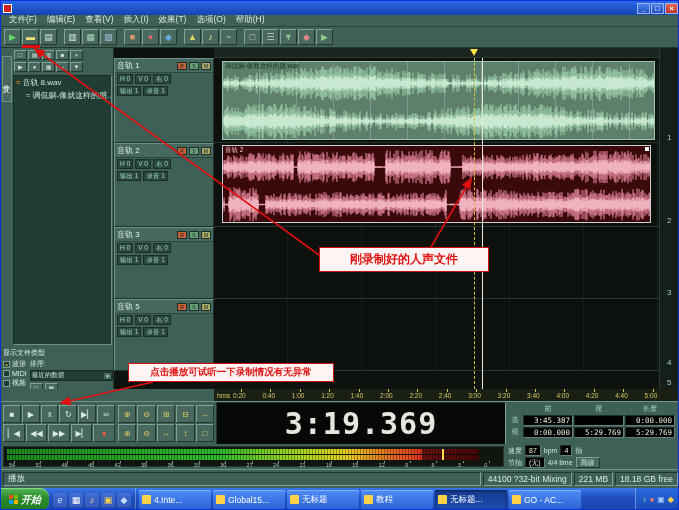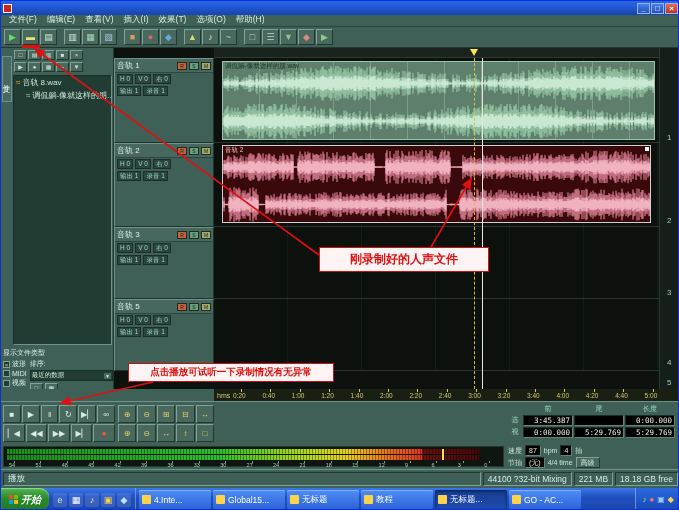--- a/index.html
+++ b/index.html
@@ -425,6 +425,7 @@
           <span class="t-btn z">□</span>
         </div>
     </div>
+    <div class="timedisplay">3:19.369</div>
     <div class="selpanel" id="selpanel">
         <div class="sp-row">
           <span class="sp-lbl"></span>

